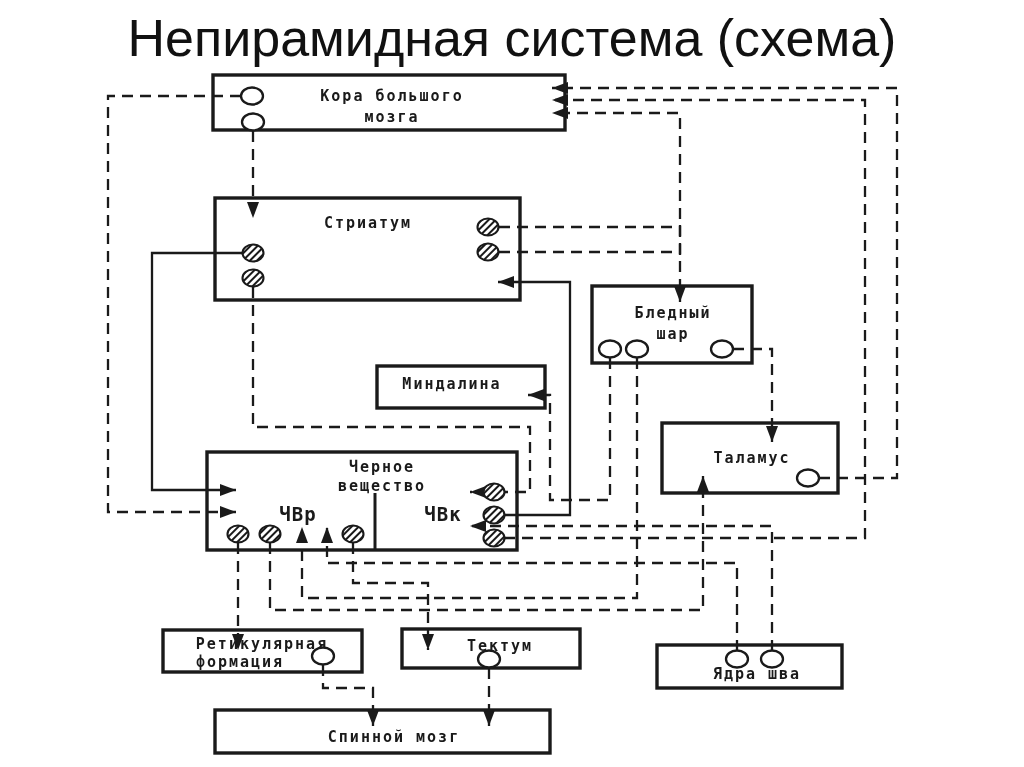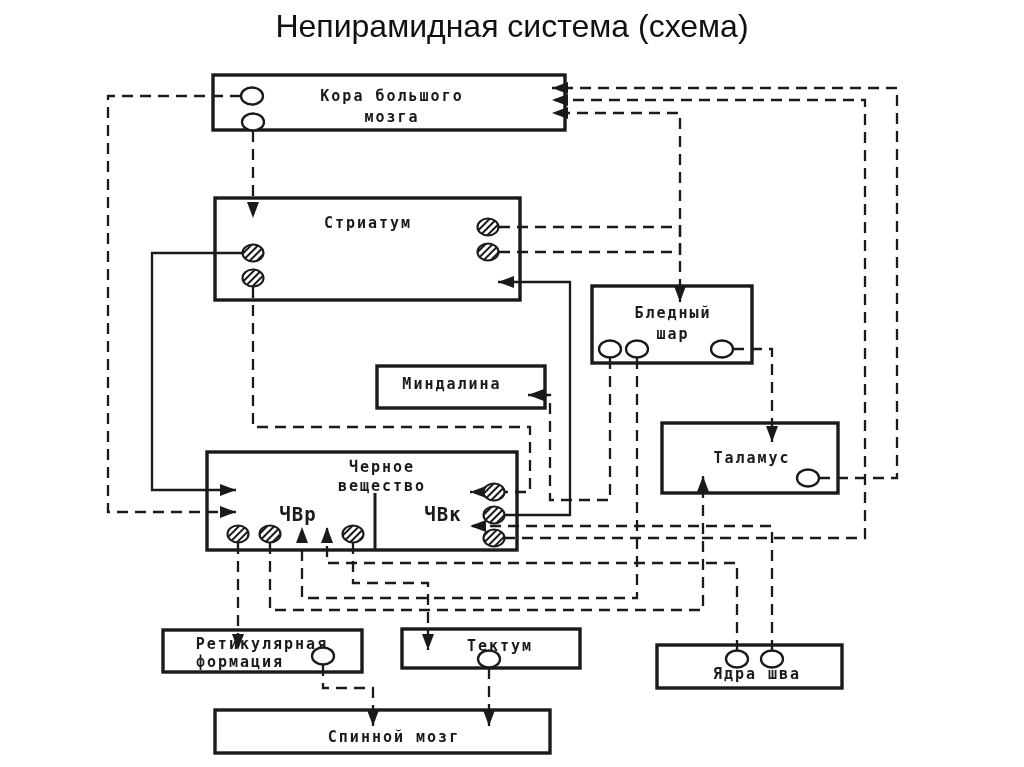--- a/index.html
+++ b/index.html
@@ -14,7 +14,7 @@
   .title{
     position:absolute;top:8px;left:0;width:100%;
     text-align:center;
-    font-size:32px;font-weight:400;color:#111;
+    font-size:52px;font-weight:400;color:#111;
     letter-spacing:0px;
     font-family:"Liberation Sans", sans-serif;
   }

